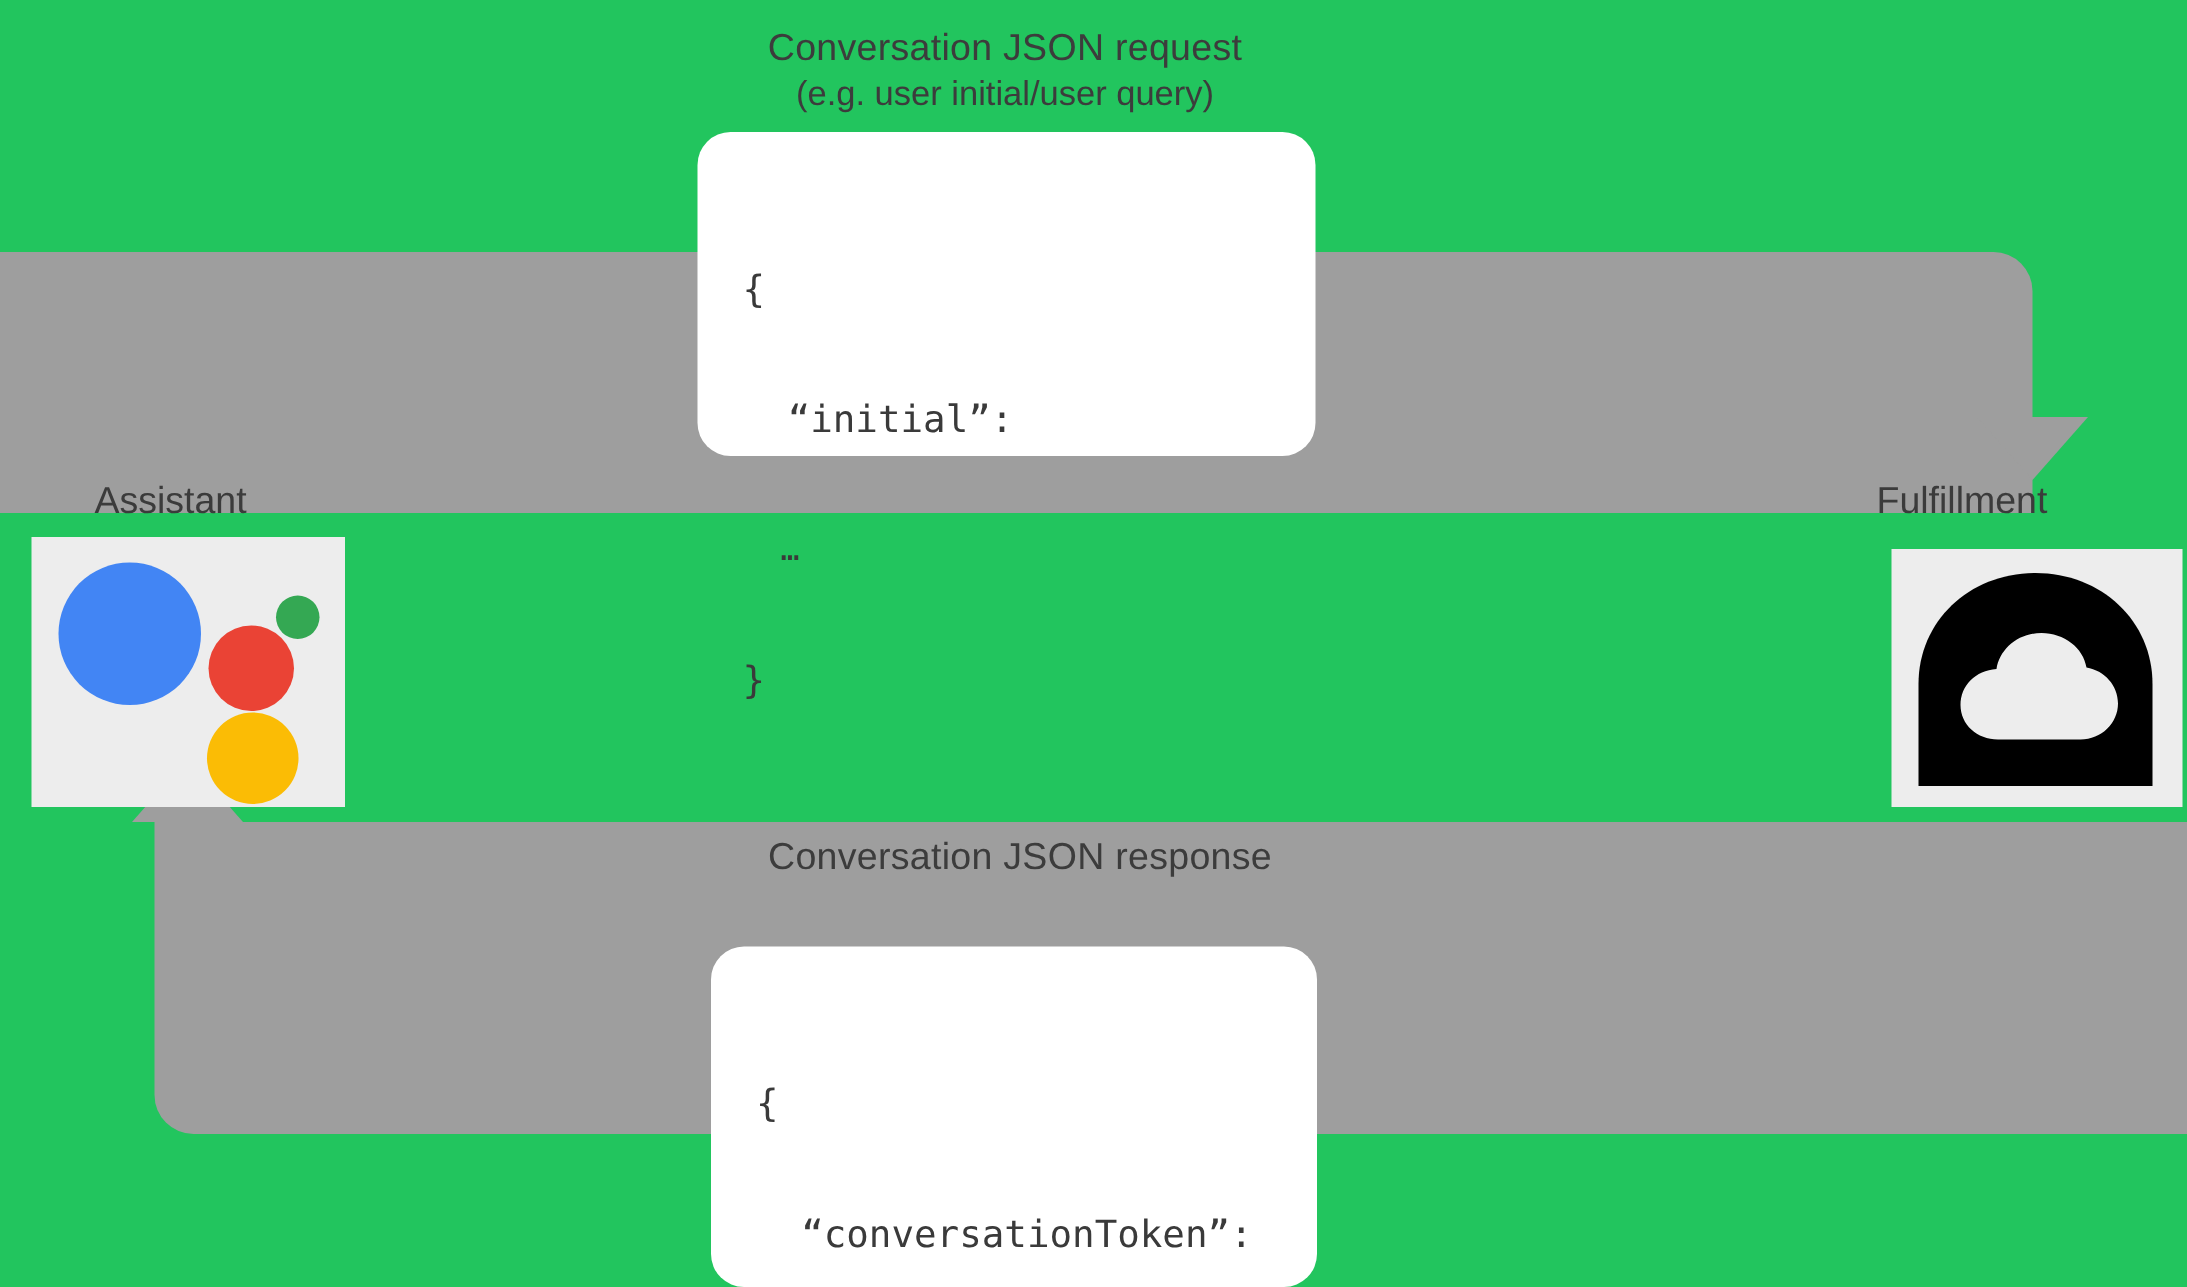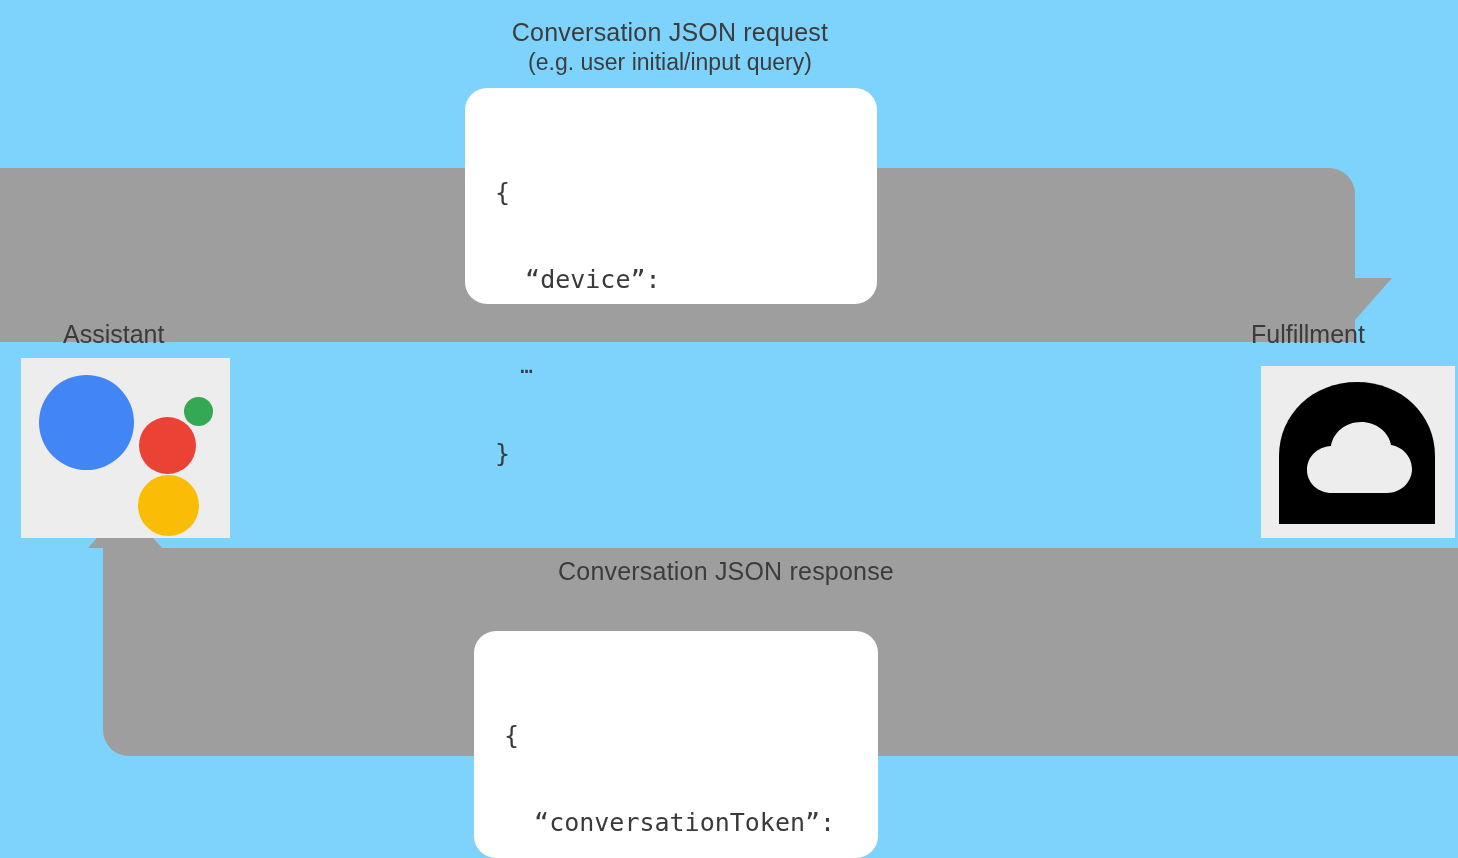--- a/index.html
+++ b/index.html
@@ -11,7 +11,7 @@
     position: relative;
     width: 1458px;
     height: 858px;
-    background: #7dd3fc;
+    background: #22c55e;
     overflow: hidden;
     font-family: "Liberation Sans", sans-serif;
   }

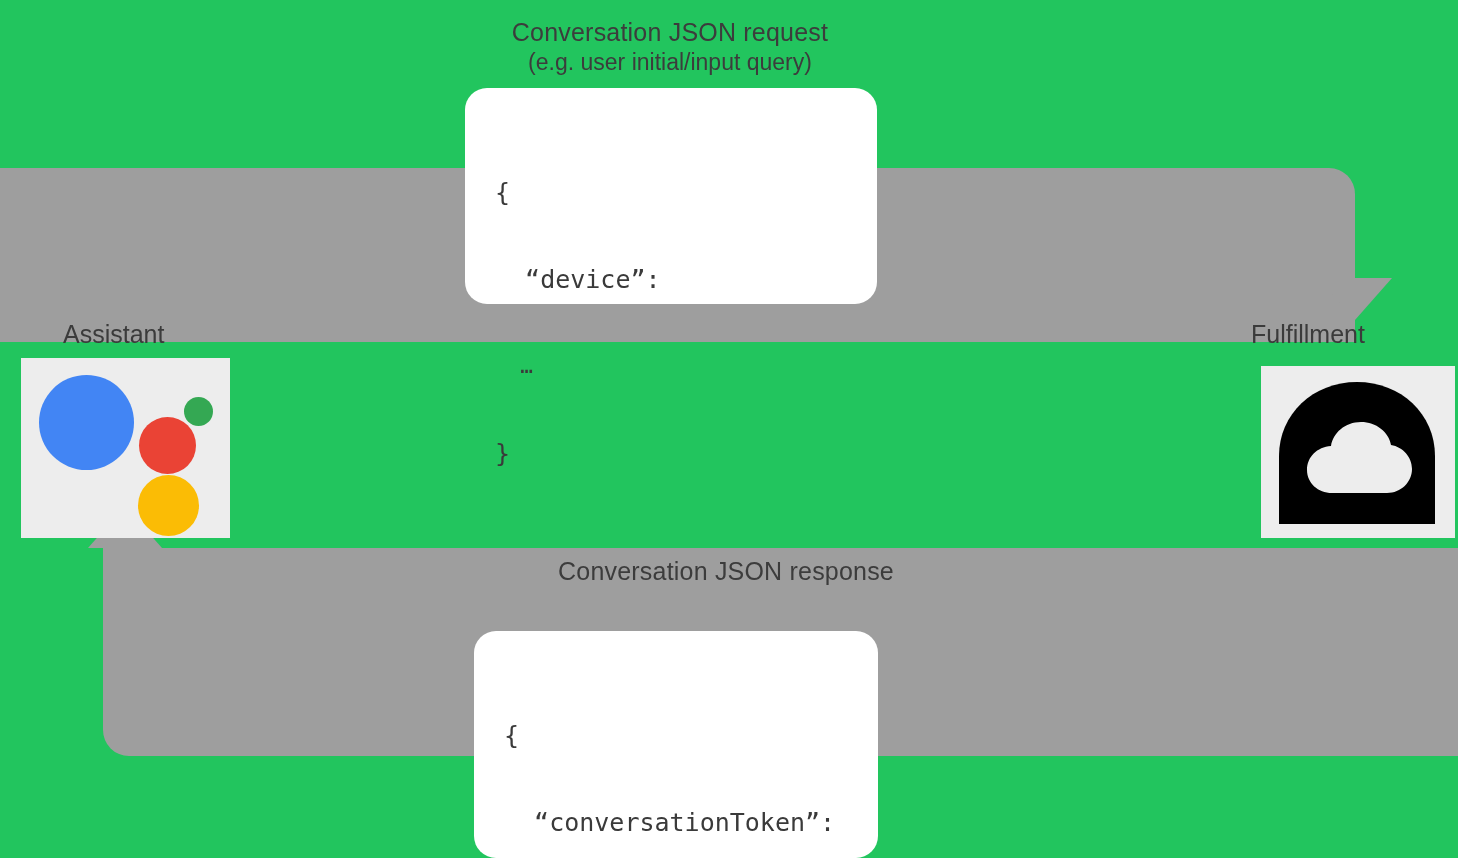--- a/index.html
+++ b/index.html
@@ -154,7 +154,7 @@
 
   <div class="flow-label" id="request-label">
     <span class="title">Conversation JSON request</span>
-    <span class="subtitle">(e.g. user initial/input query)</span>
+    <span class="subtitle">(e.g. user initial/user query)</span>
   </div>
 
   <div class="flow-label" id="response-label">

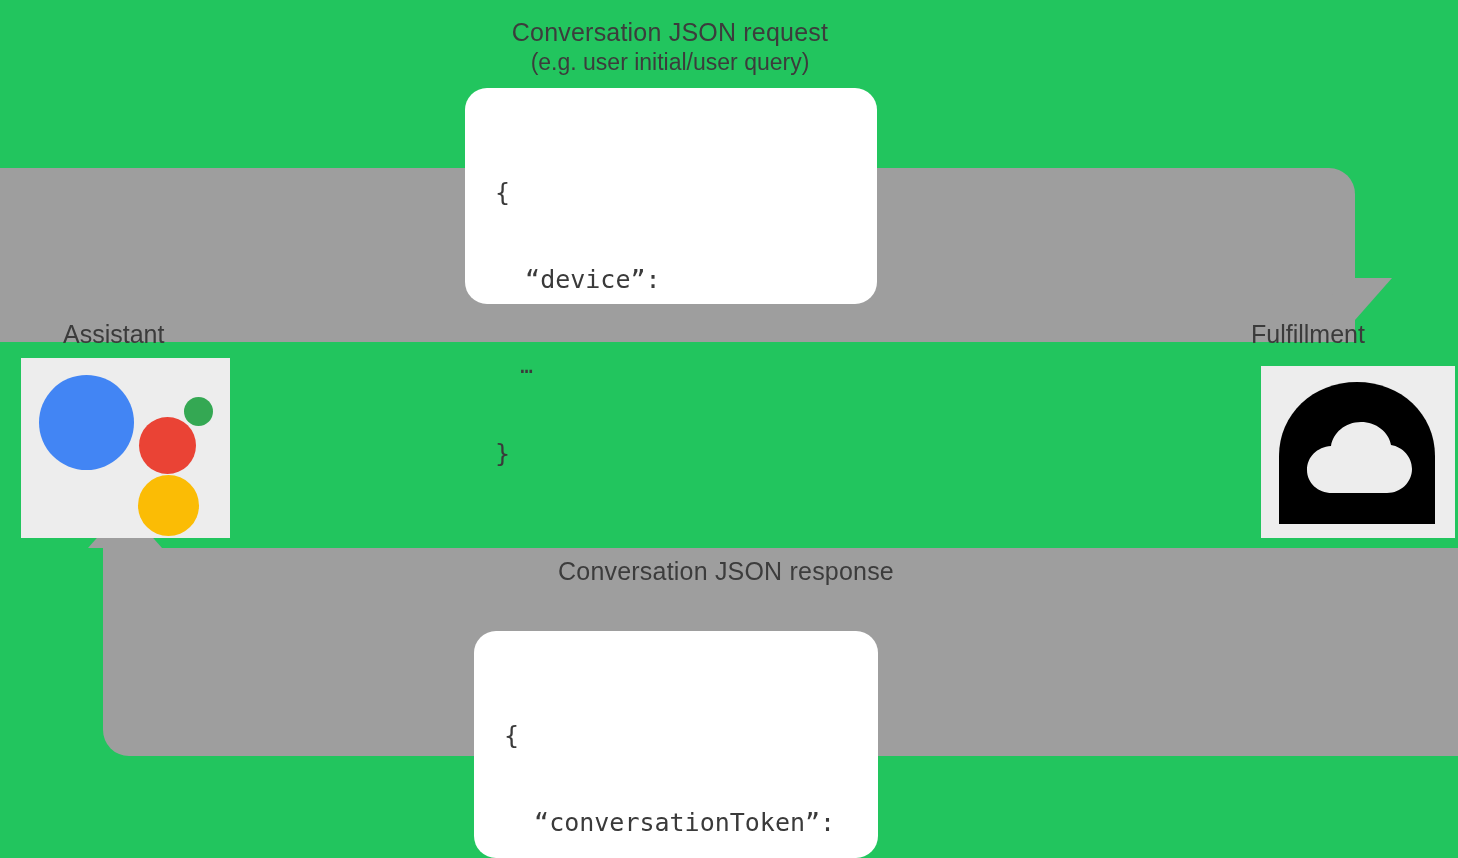--- a/index.html
+++ b/index.html
@@ -191,7 +191,7 @@
 
   <div class="json-bubble" id="request-bubble">
     <span class="json-line">{</span>
-    <span class="json-line json-indent">“device”:</span>
+    <span class="json-line json-indent">“initial”:</span>
     <span class="json-line json-indent json-ellipsis">…</span>
     <span class="json-line">}</span>
   </div>

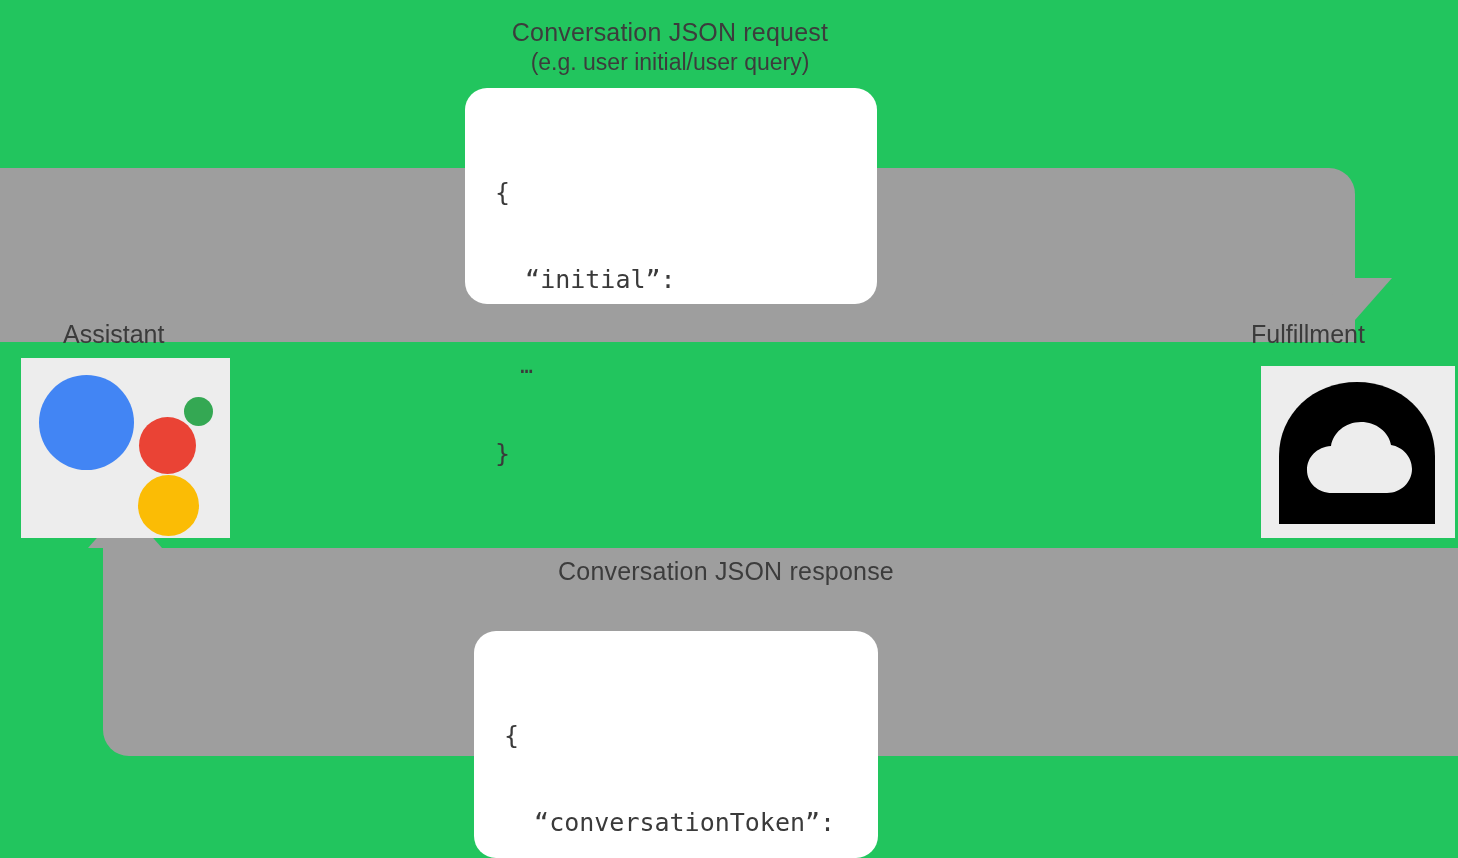--- a/index.html
+++ b/index.html
@@ -111,7 +111,7 @@
     font-weight: 400;
   }
   #request-label  { left: 0px;   top: 17px;  width: 1340px; }
-  #response-label { left: 0px;   top: 556px; width: 1360px; padding-left: 46px; }
+  #response-label { left: 0px;   top: 556px; width: 1360px; }
 
   .node-label {
     position: absolute;

